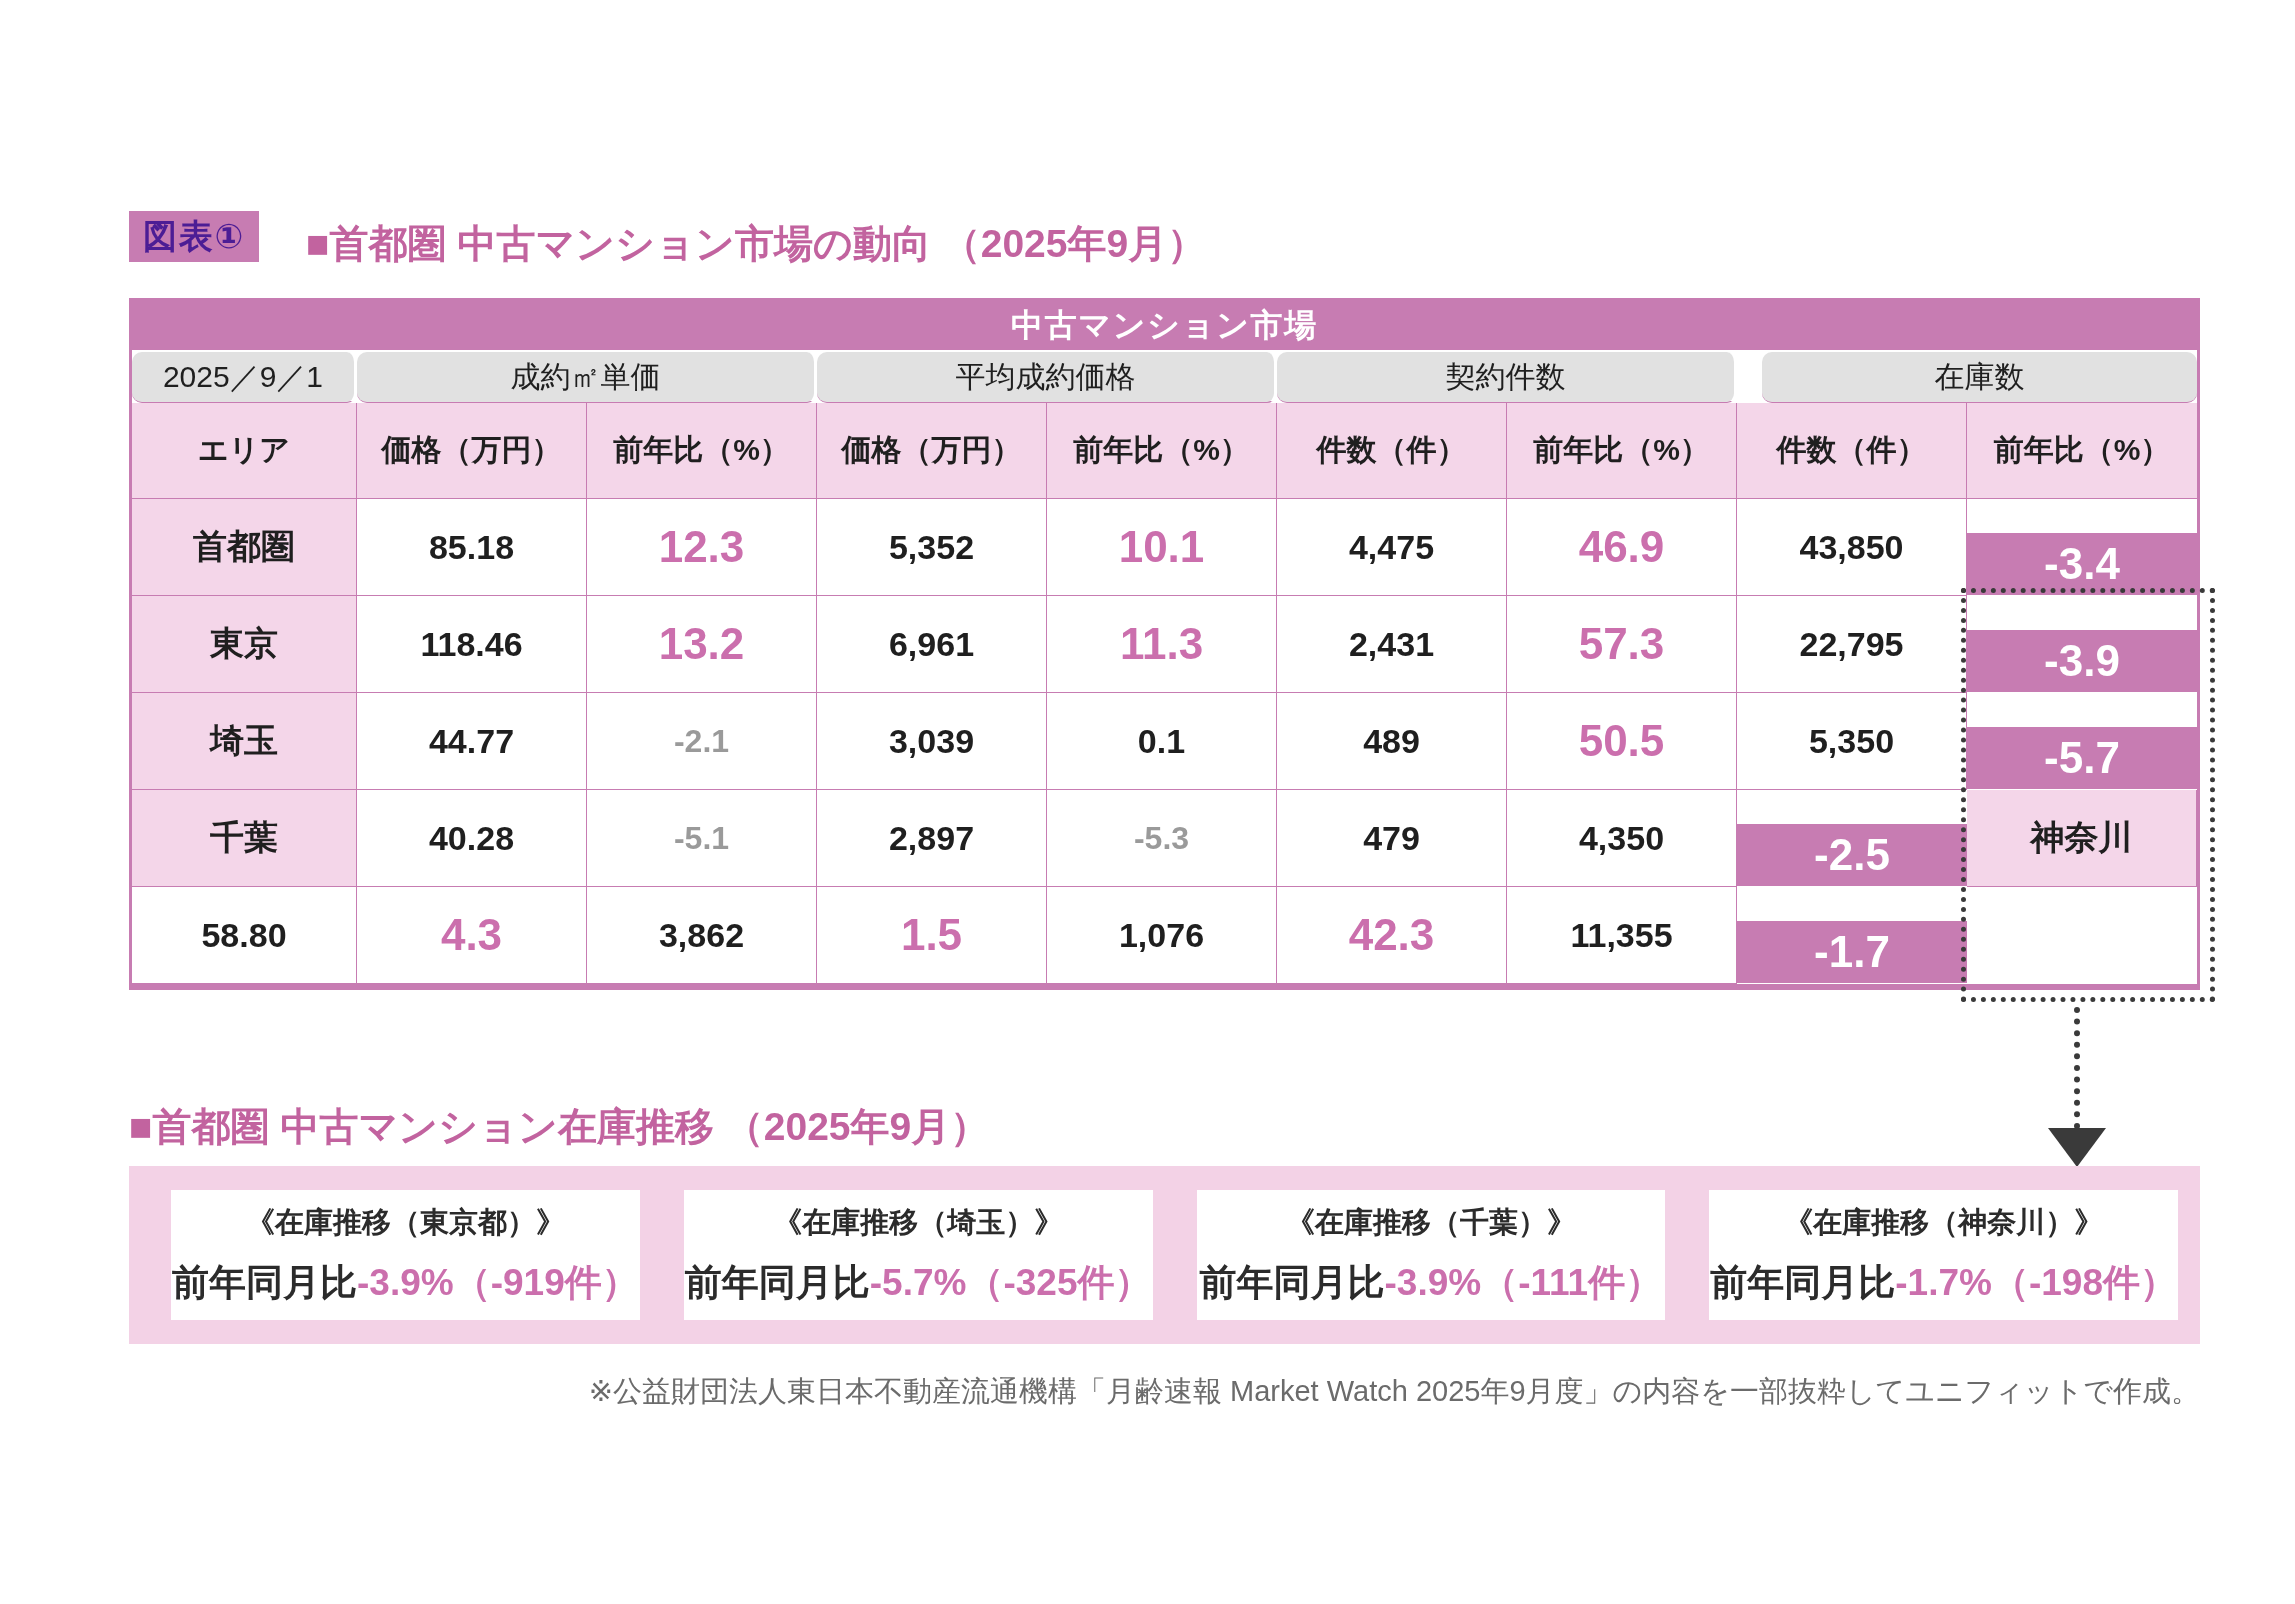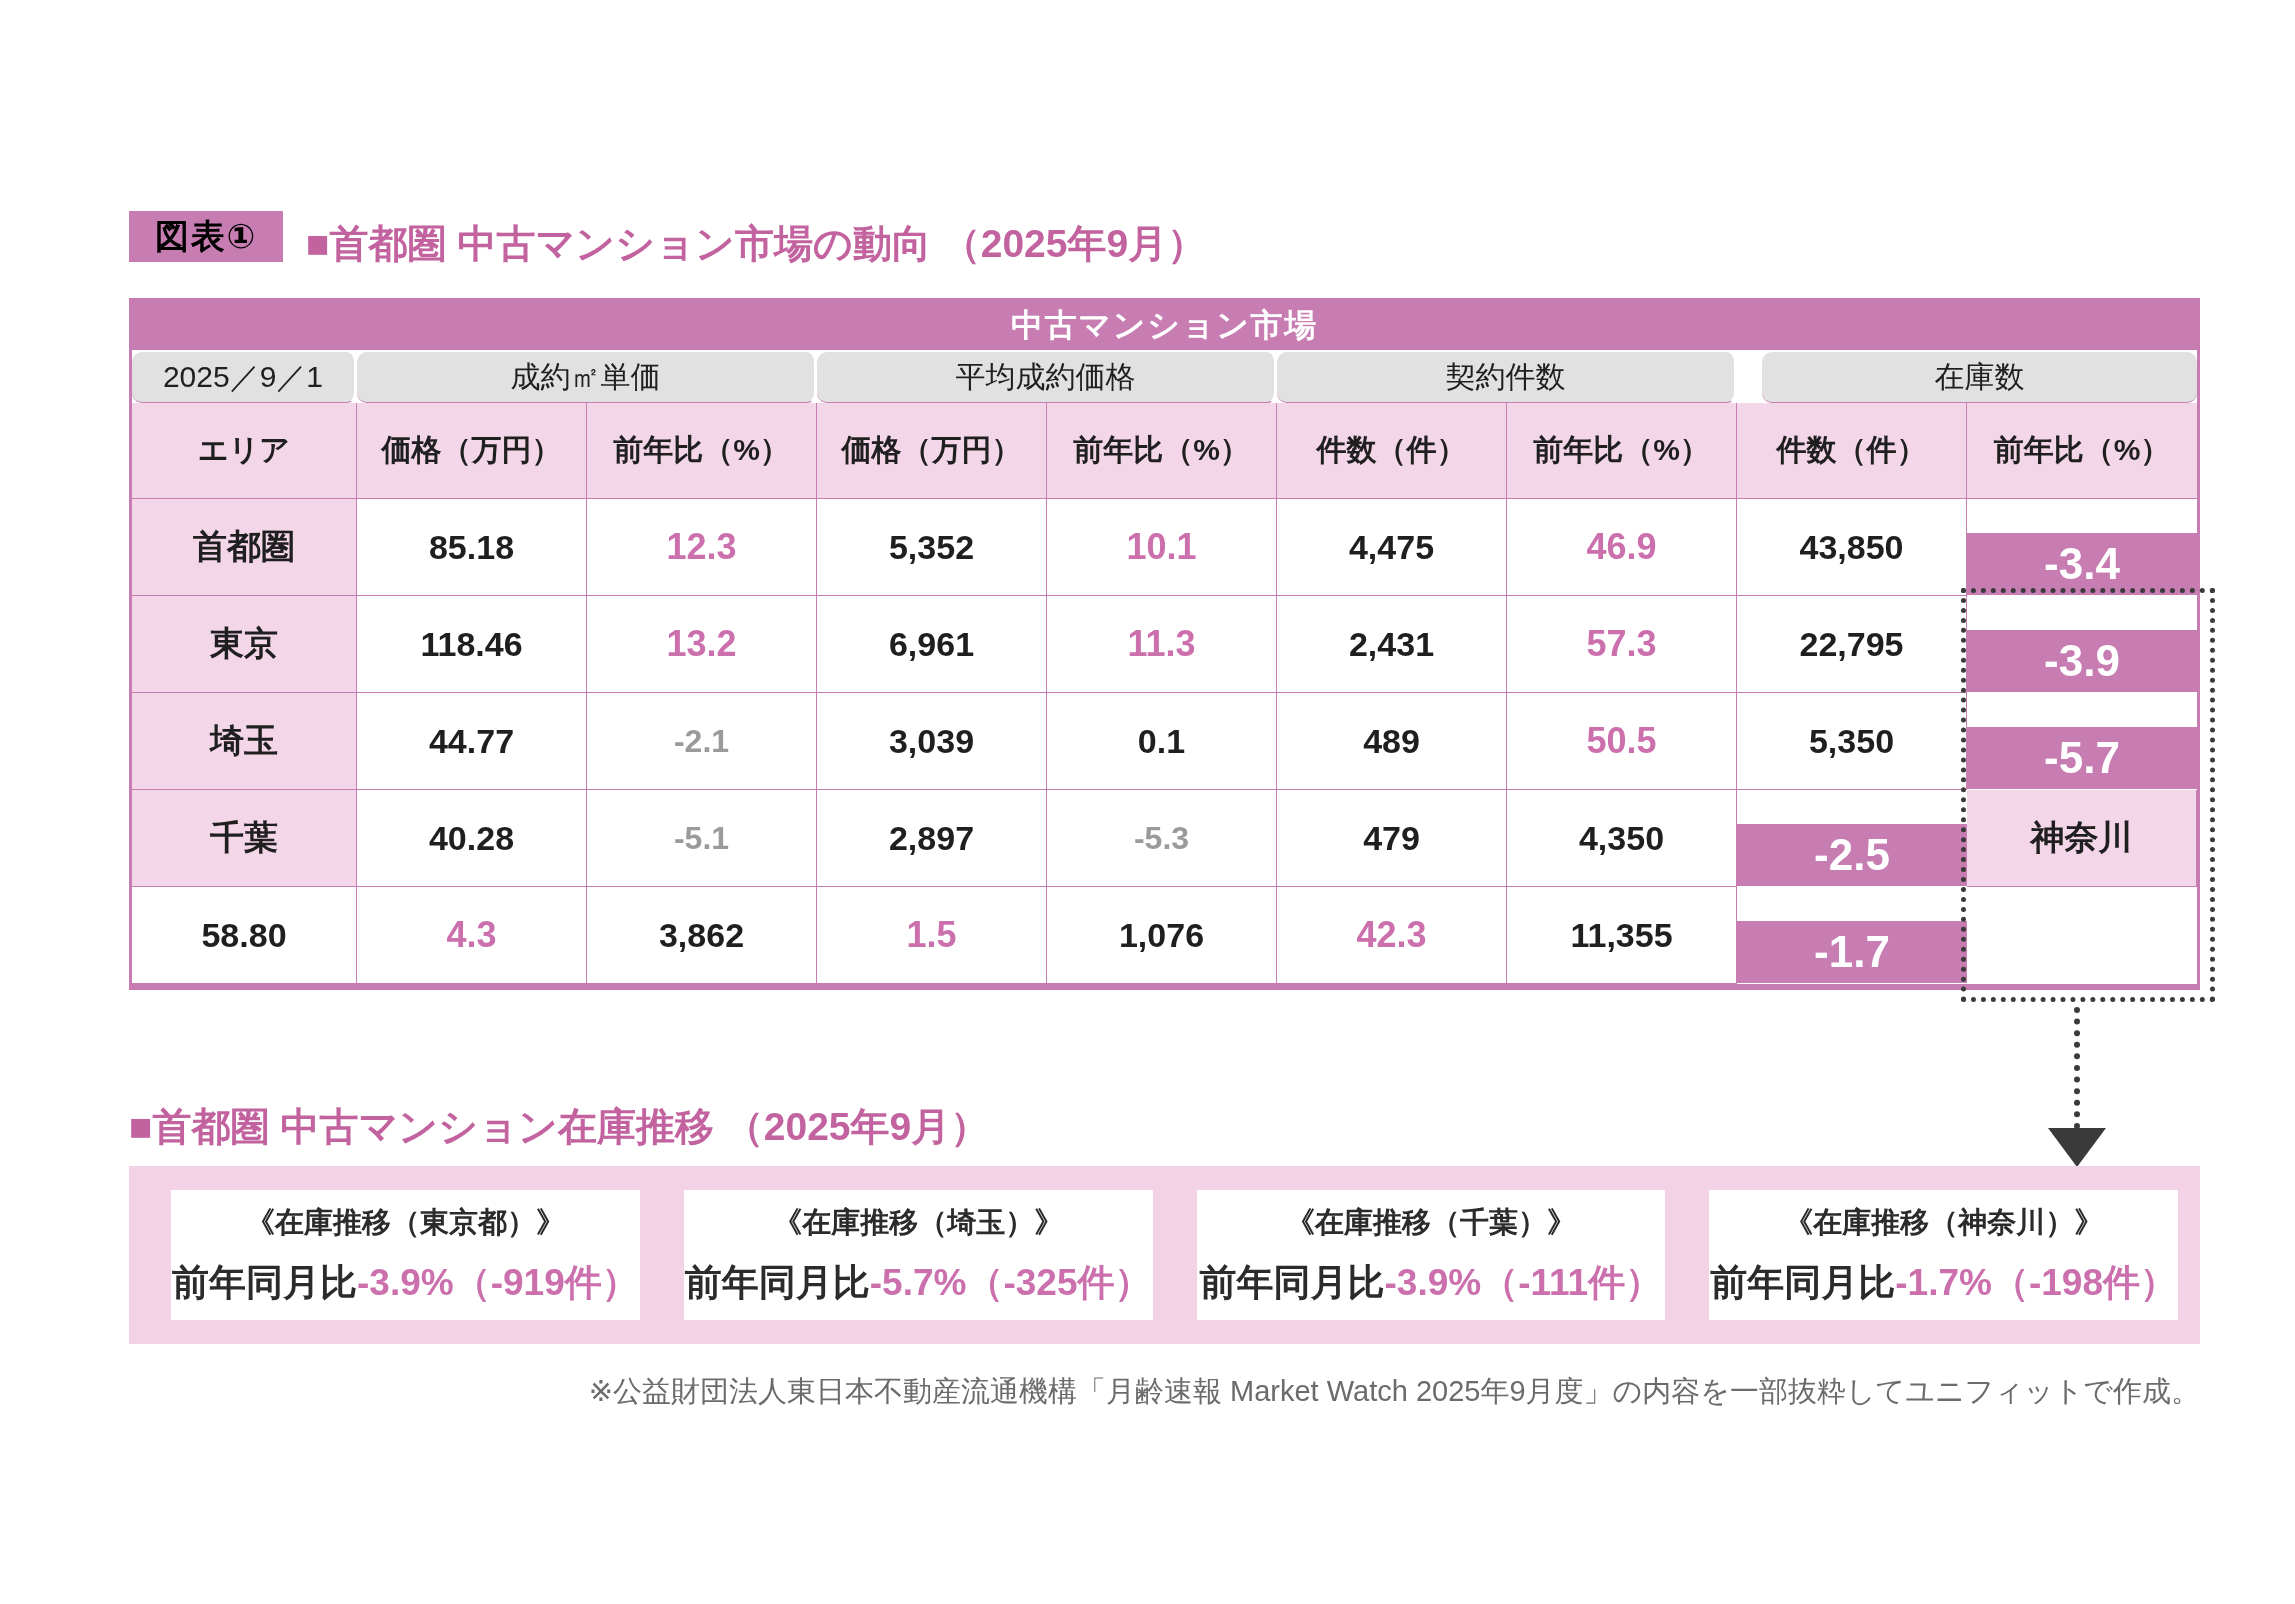--- a/index.html
+++ b/index.html
@@ -19,8 +19,8 @@
   }
   
   .fig-badge{
-    position:absolute;left:129px;top:211px;width:154px;height:51px;
-    background:var(--pink);color:#000000;font-size:34px;font-weight:bold;
+    position:absolute;left:129px;top:211px;width:130px;height:51px;
+    background:var(--pink);color:#4c1d95;font-size:34px;font-weight:bold;
     display:flex;align-items:center;justify-content:center;letter-spacing:1.7px;
   }
   .sec-title{

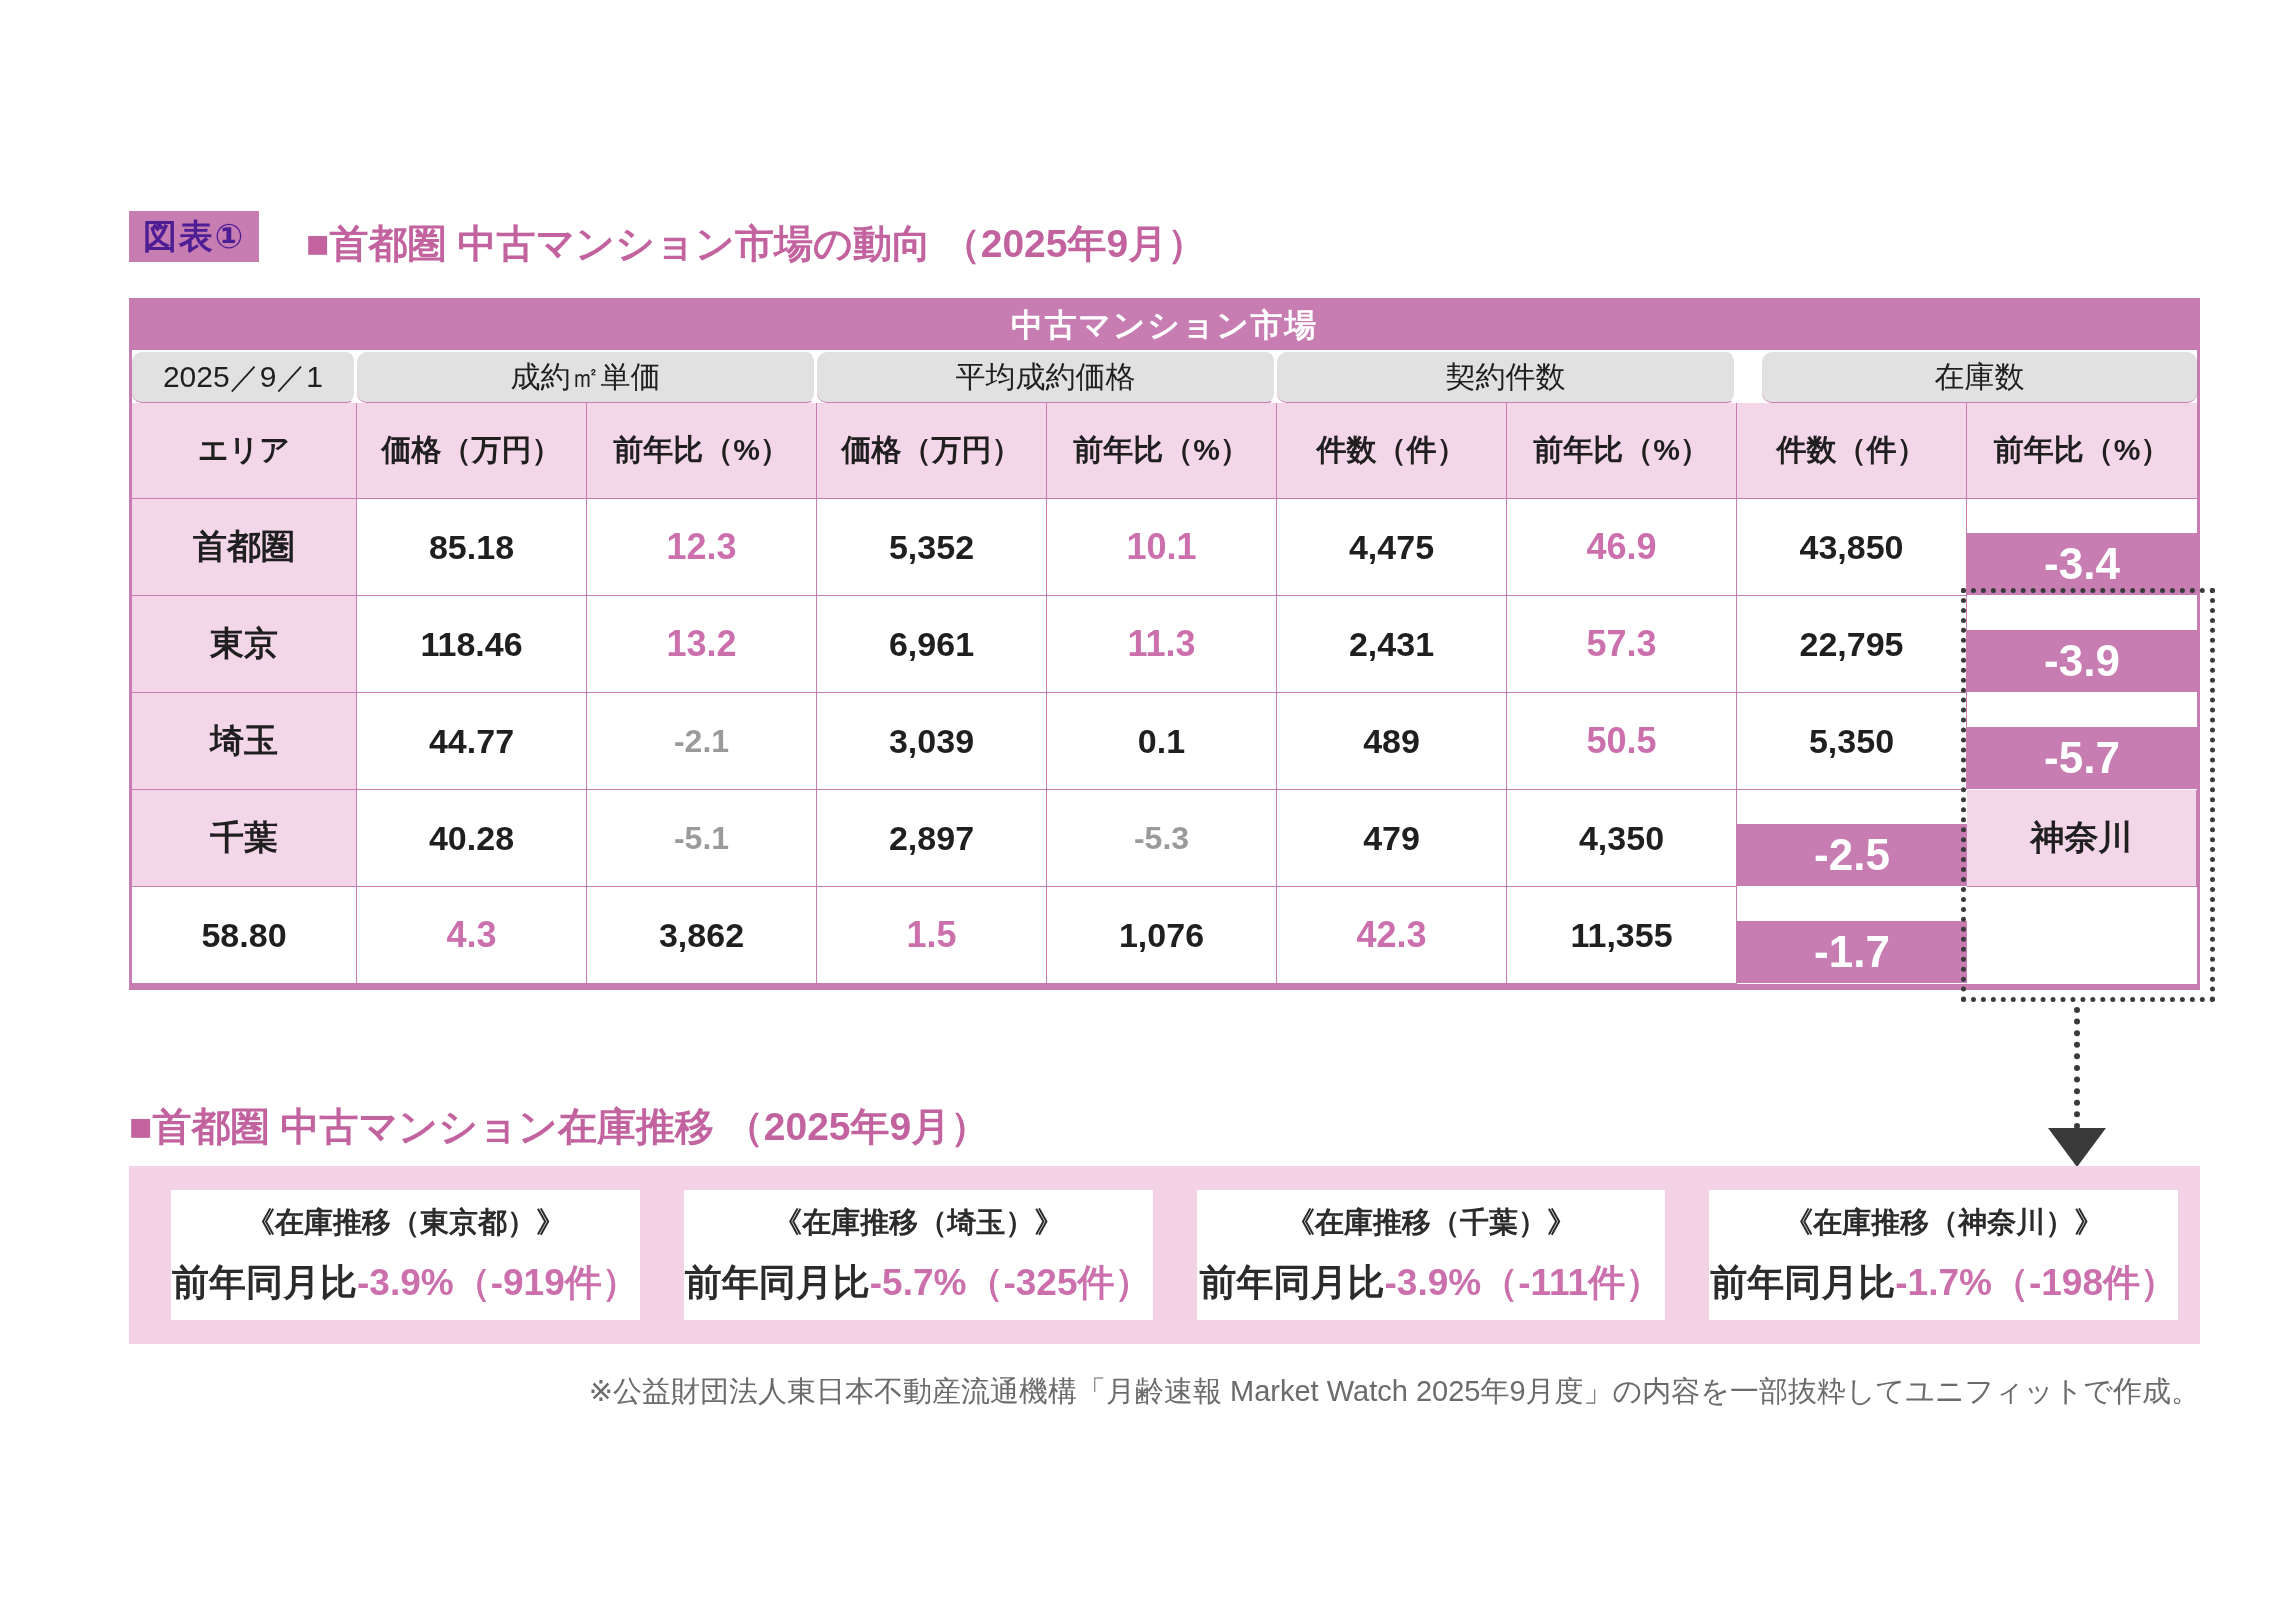--- a/index.html
+++ b/index.html
@@ -63,7 +63,7 @@
   .dcell{background:#fff;font-weight:bold;}
   .dcell.hl{background:var(--pink);border-bottom-color:#ffffff;}
   .v-black{color:var(--ink);font-size:34px;}
-  .v-pink{color:var(--pink-num);font-size:36px;}
+  .v-pink{color:var(--pink-num);font-size:44px;}
   .v-gray{color:var(--graytx);font-size:32px;}
   .v-white{color:#ffffff;font-size:44px;margin-top:34px;}
   

